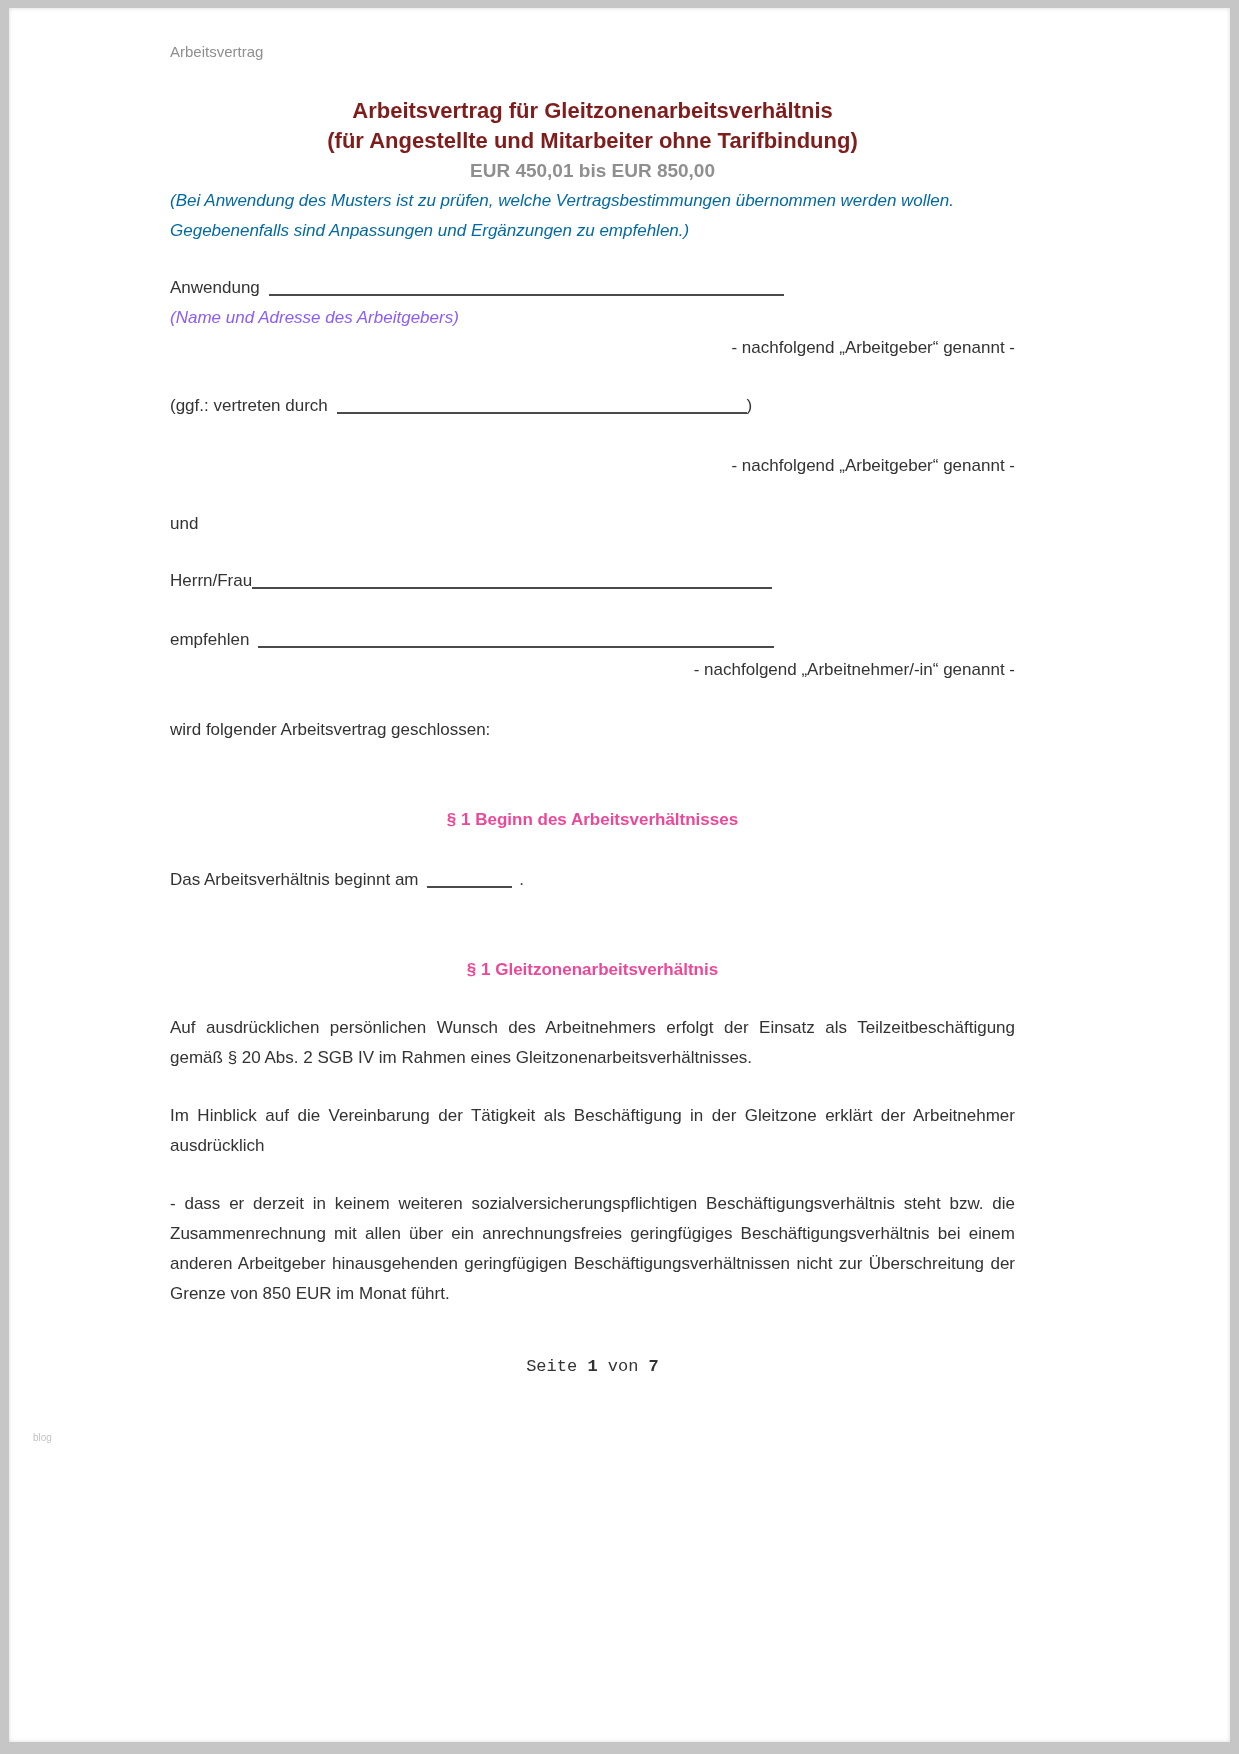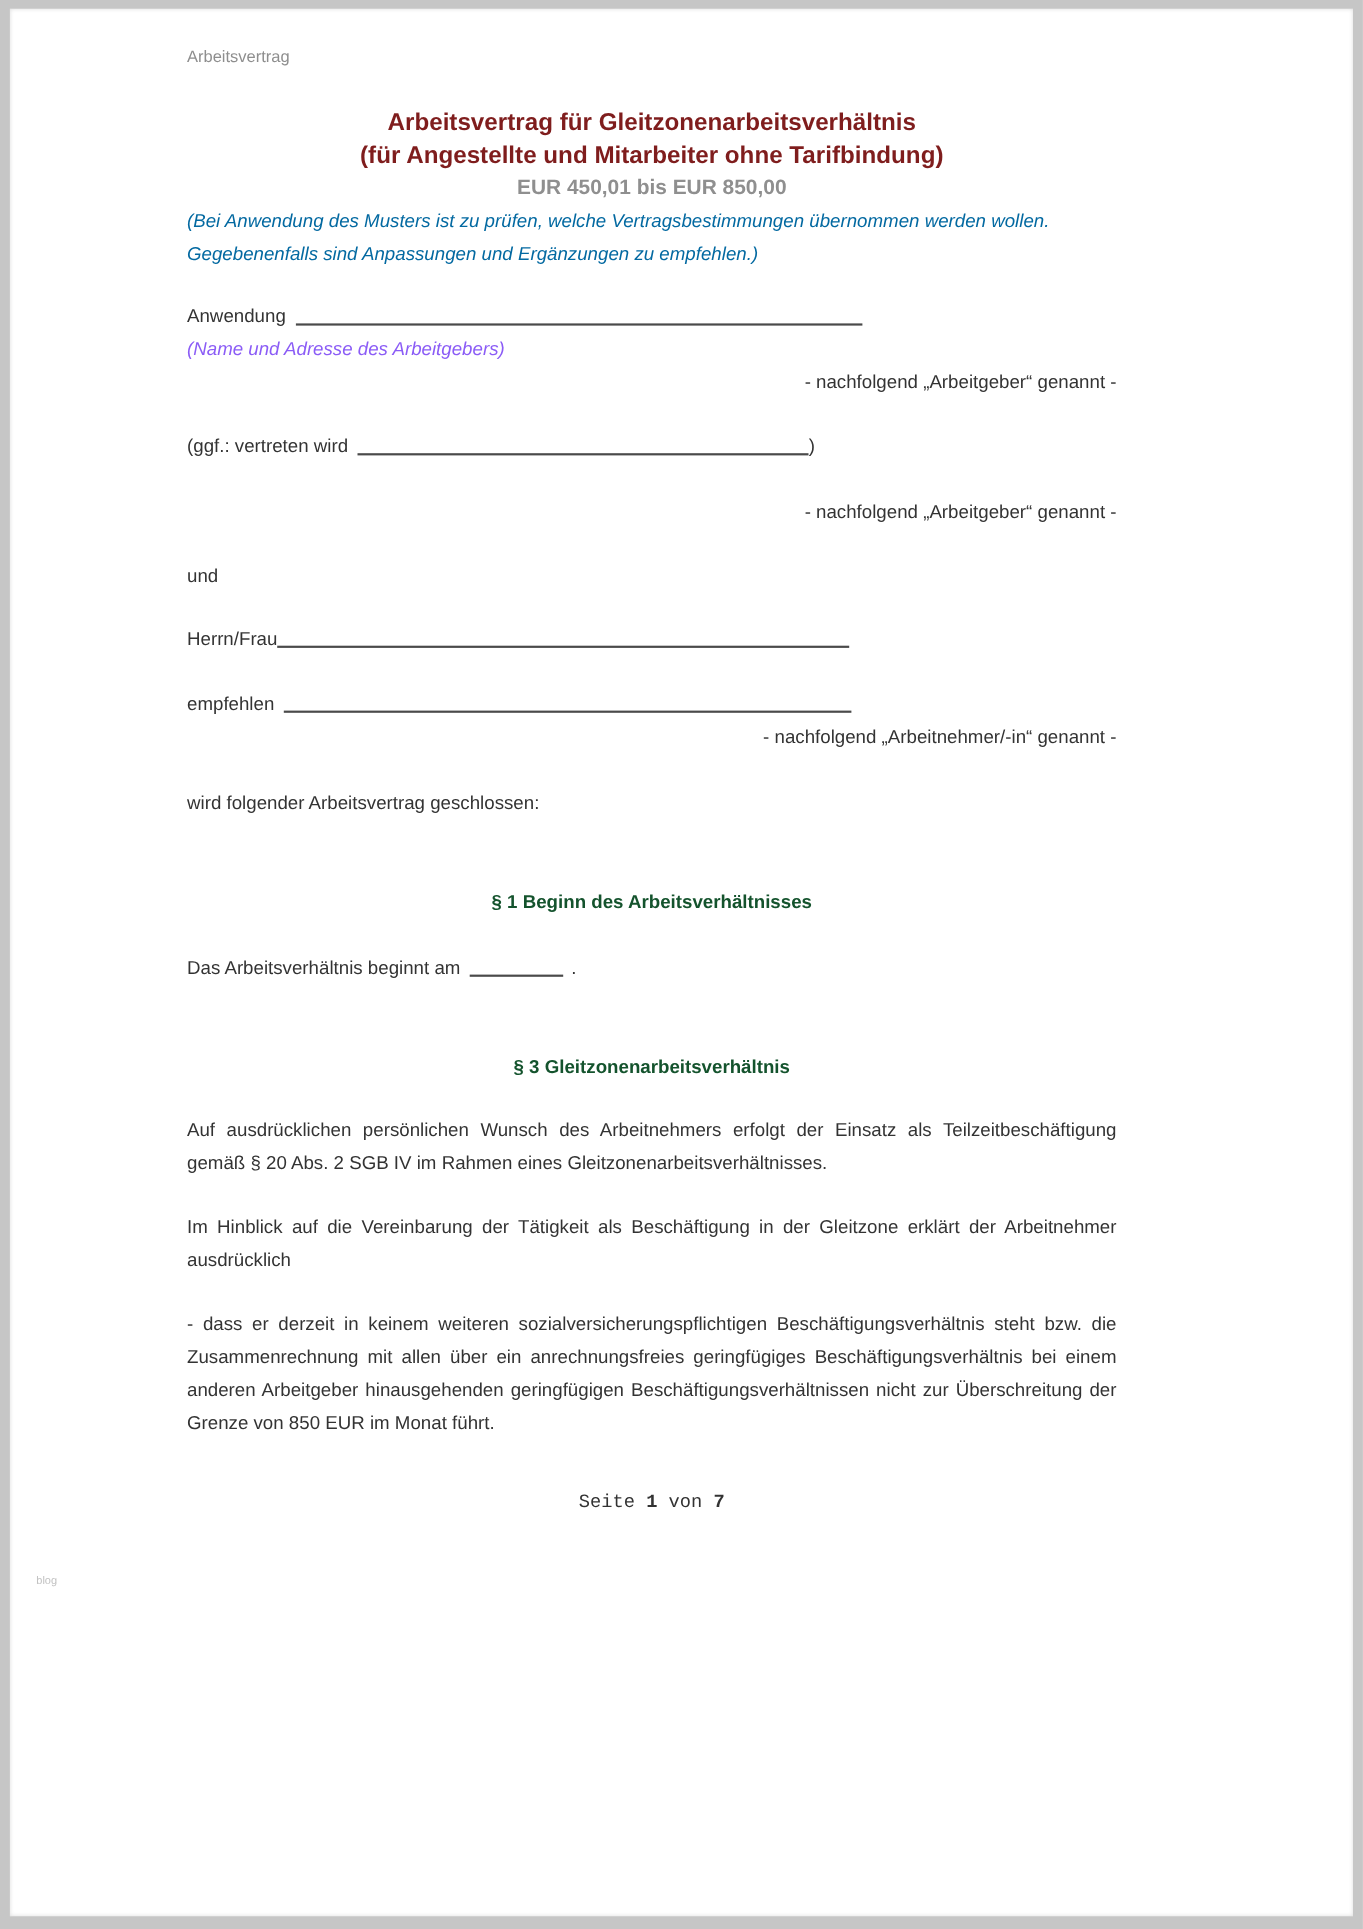--- a/index.html
+++ b/index.html
@@ -128,7 +128,7 @@
     <p class="line m0 right">- nachfolgend „Arbeitgeber“ genannt -</p>
 
     <p class="line m28">
-      <span>(ggf.: vertreten wird</span>
+      <span>(ggf.: vertreten durch</span>
       <span class="blank blank-vertreten"></span><span>)</span>
     </p>
 

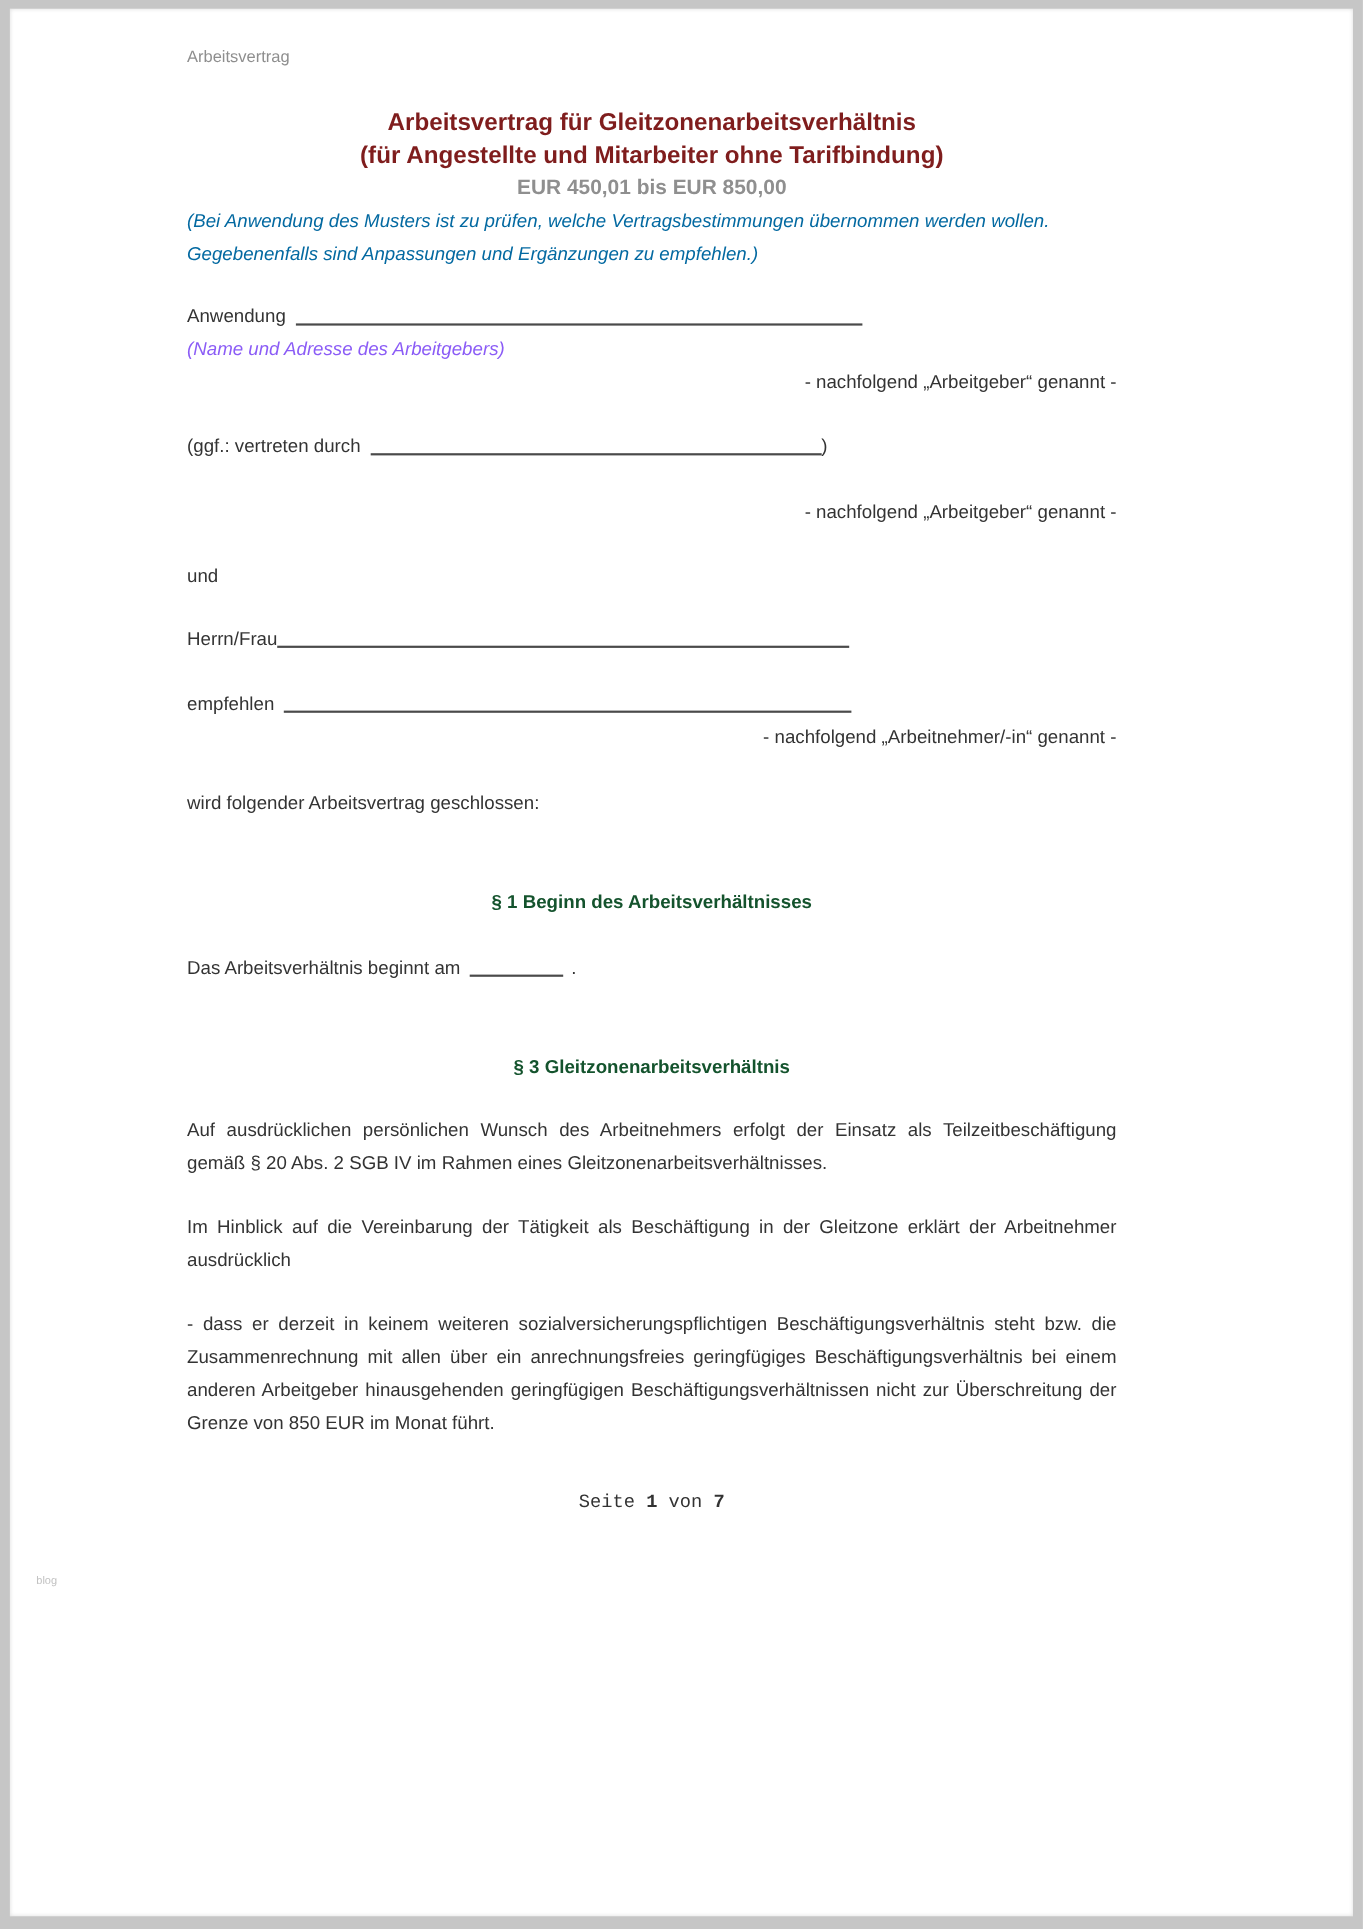--- a/index.html
+++ b/index.html
@@ -68,7 +68,7 @@
   .section-heading {
     font-weight: bold;
     text-align: center;
-    color: #14532d;
+    color: #ec4899;
   }
   .justify {
     text-align: justify;

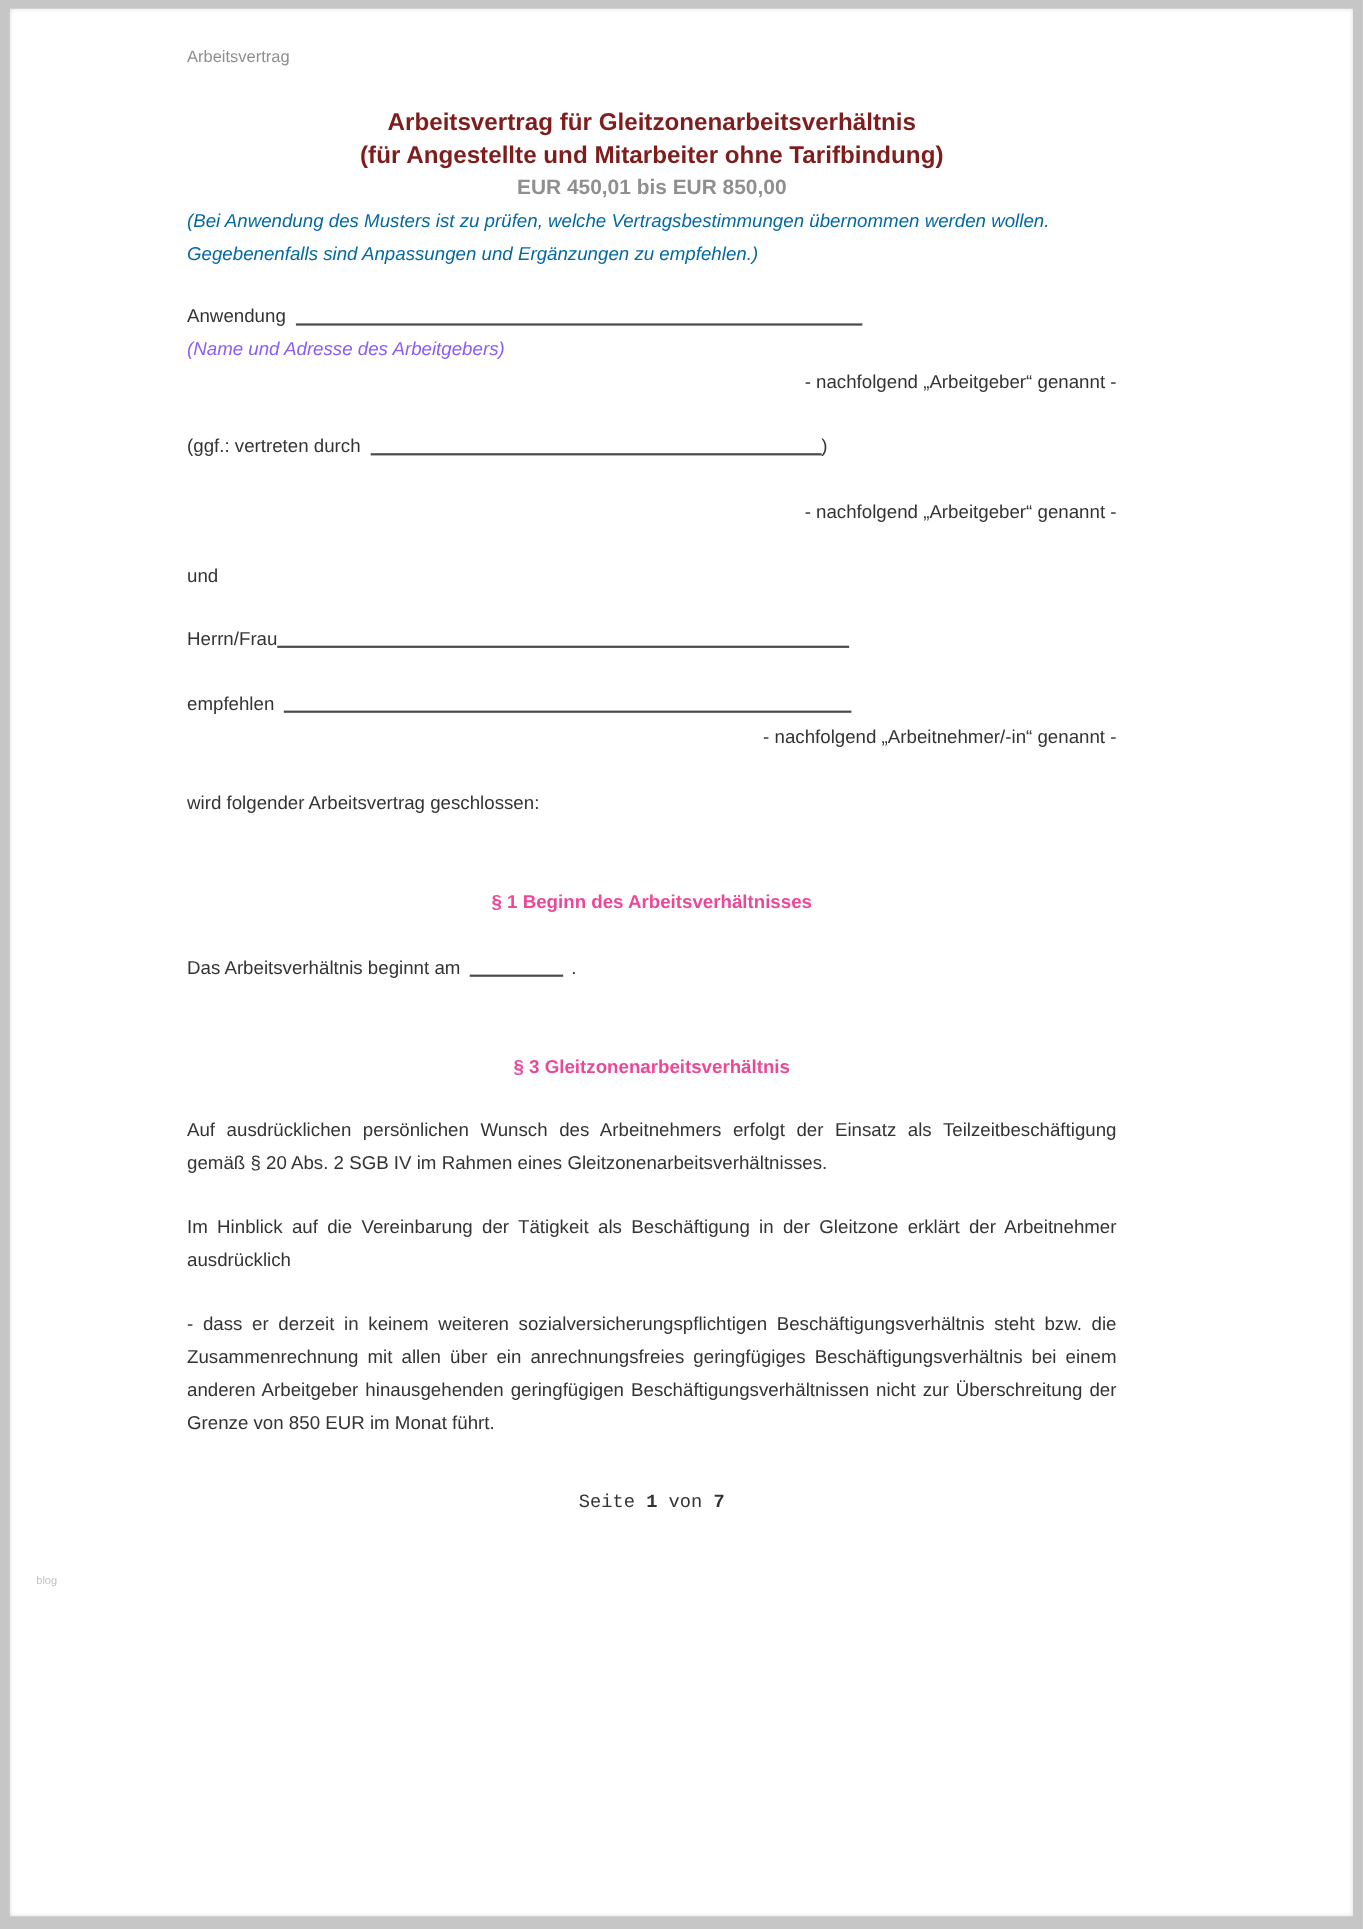--- a/index.html
+++ b/index.html
@@ -156,7 +156,7 @@
       <span class="blank blank-datum"></span><span class="suffix-dot">.</span>
     </p>
 
-    <p class="line m60 section-heading">§ 3 Gleitzonenarbeitsverhältnis</p>
+    <p class="line m60 section-heading">§ 1 Gleitzonenarbeitsverhältnis</p>
 
     <p class="line m28 justify">Auf ausdrücklichen persönlichen Wunsch des Arbeitnehmers erfolgt der Einsatz als Teilzeitbeschäftigung gemäß § 20 Abs. 2 SGB IV im Rahmen eines Gleitzonenarbeitsverhältnisses.</p>
 

